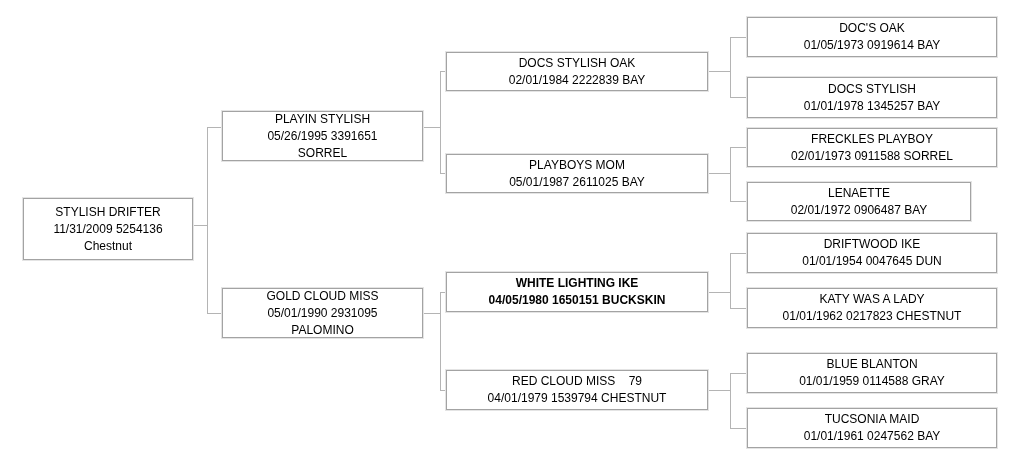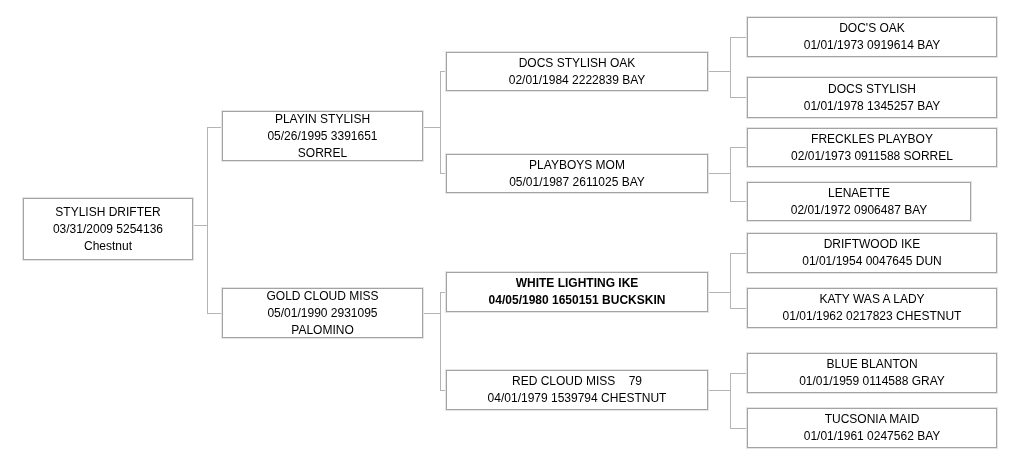--- a/index.html
+++ b/index.html
@@ -104,7 +104,7 @@
 
   <div class="node" id="n-sss">
     <div class="name">DOC'S OAK</div>
-    <div class="info">01/01/1973 0919614 BAY</div>
+    <div class="info">01/05/1973 0919614 BAY</div>
   </div>
 
   <div class="node" id="n-ssd">

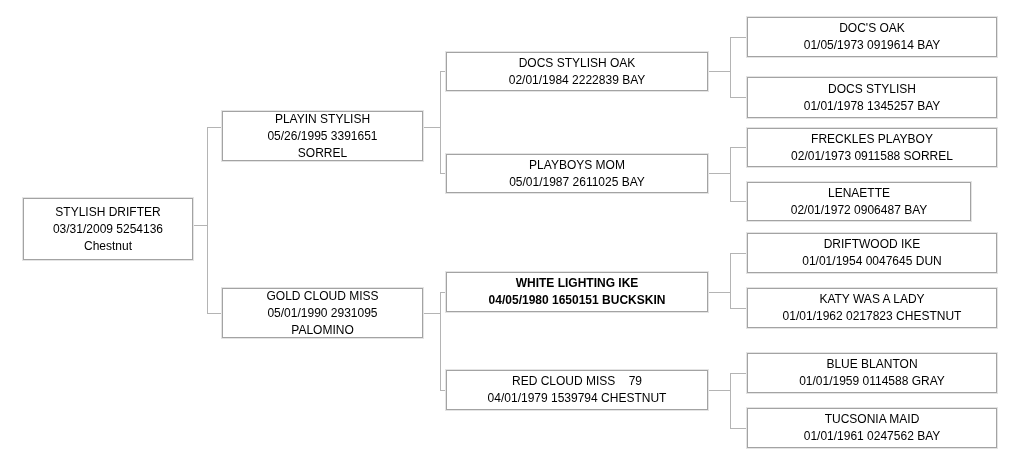--- a/index.html
+++ b/index.html
@@ -66,7 +66,7 @@
 
   <div class="node" id="n-subject">
     <div class="name">STYLISH DRIFTER</div>
-    <div class="info">03/31/2009 5254136</div>
+    <div class="info">11/31/2009 5254136</div>
     <div class="coat">Chestnut</div>
   </div>
 

